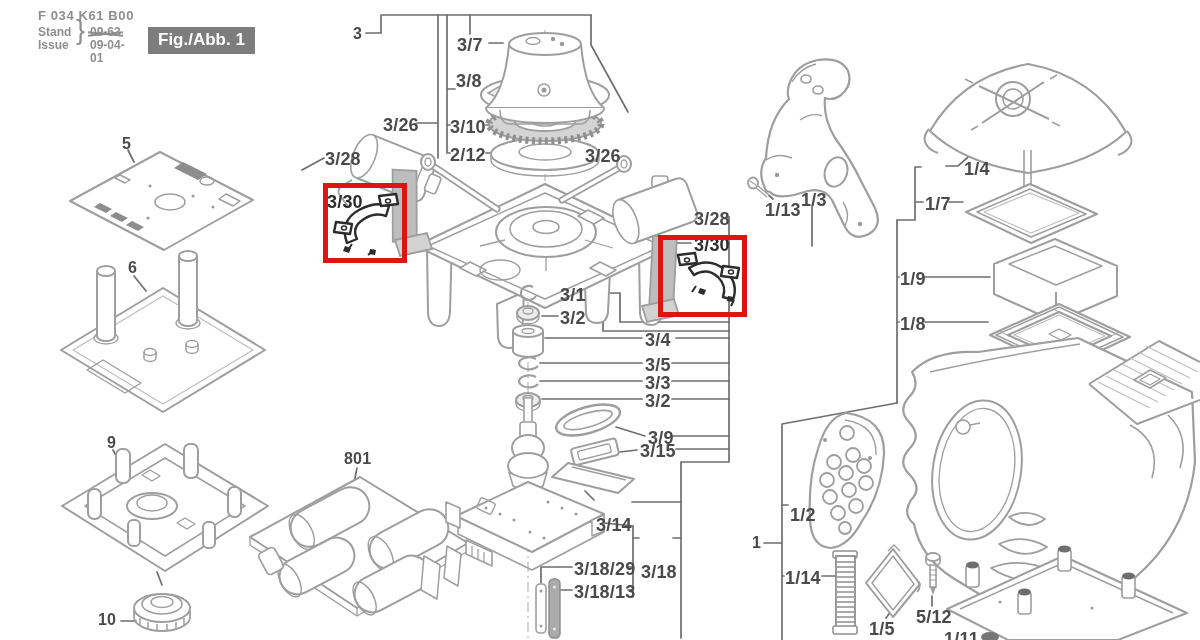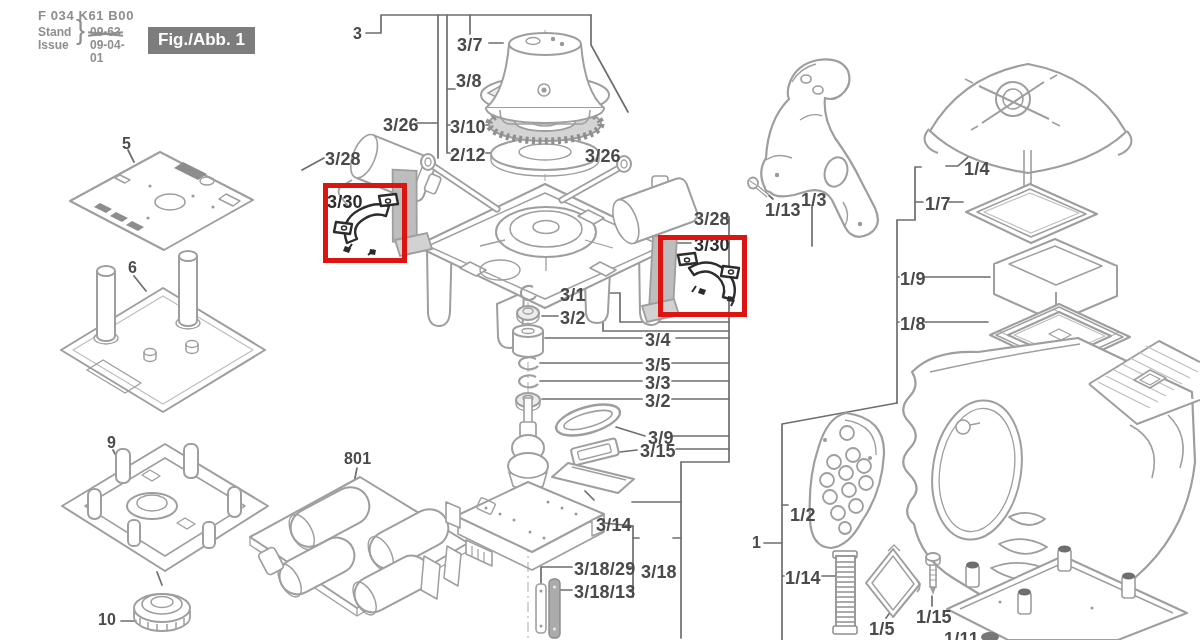--- a/index.html
+++ b/index.html
@@ -510,7 +510,7 @@
       <div class="plabel" style="left: 790px; top: 498px; margin-top: 8px;">1/2</div>
       <div class="plabel" style="left: 785px; top: 569px;">1/14</div>
       <div class="plabel" style="left: 869px; top: 620px;">1/5</div>
-      <div class="plabel" style="left: 916px; top: 608px;">1/15</div>
+      <div class="plabel" style="left: 916px; top: 608px;">5/12</div>
       <div class="plabel" style="left: 944px; top: 630px;">1/11</div>
     </div>
 

